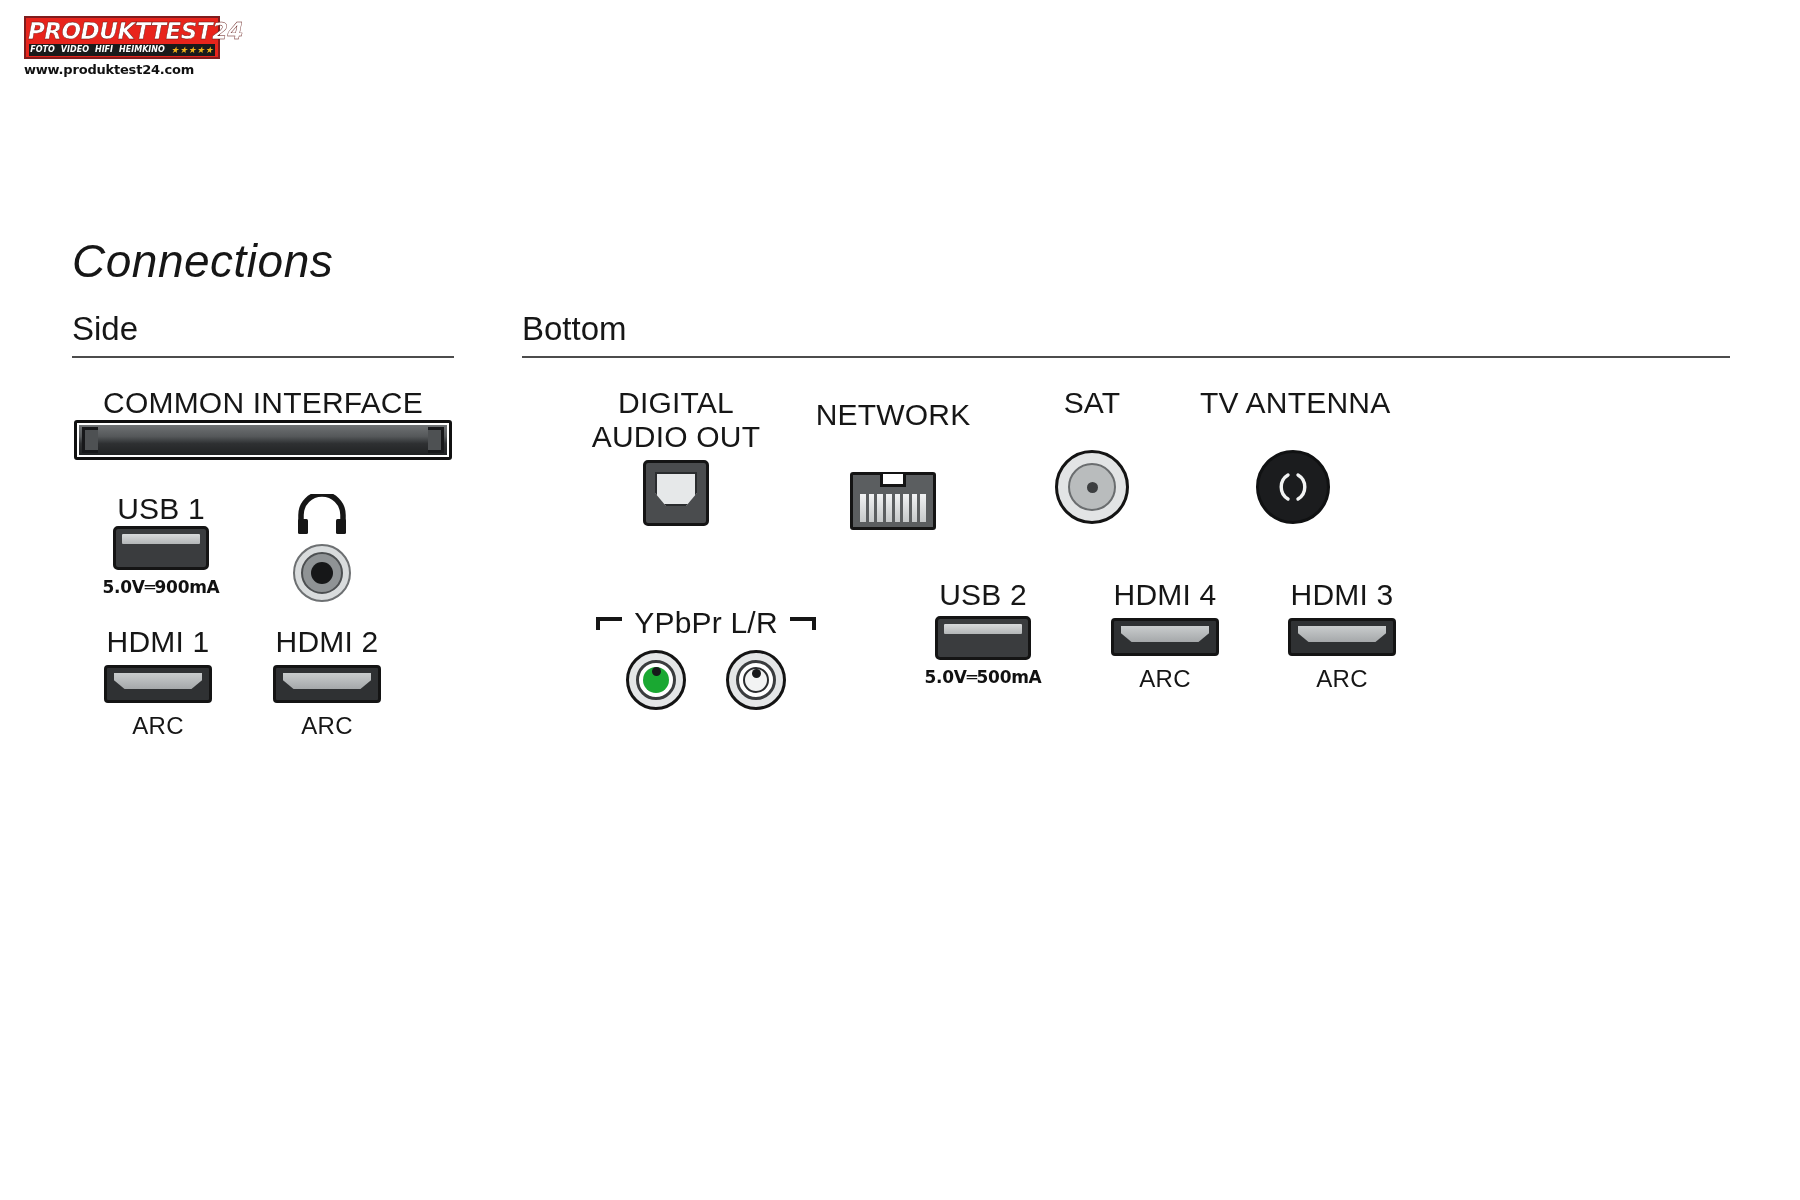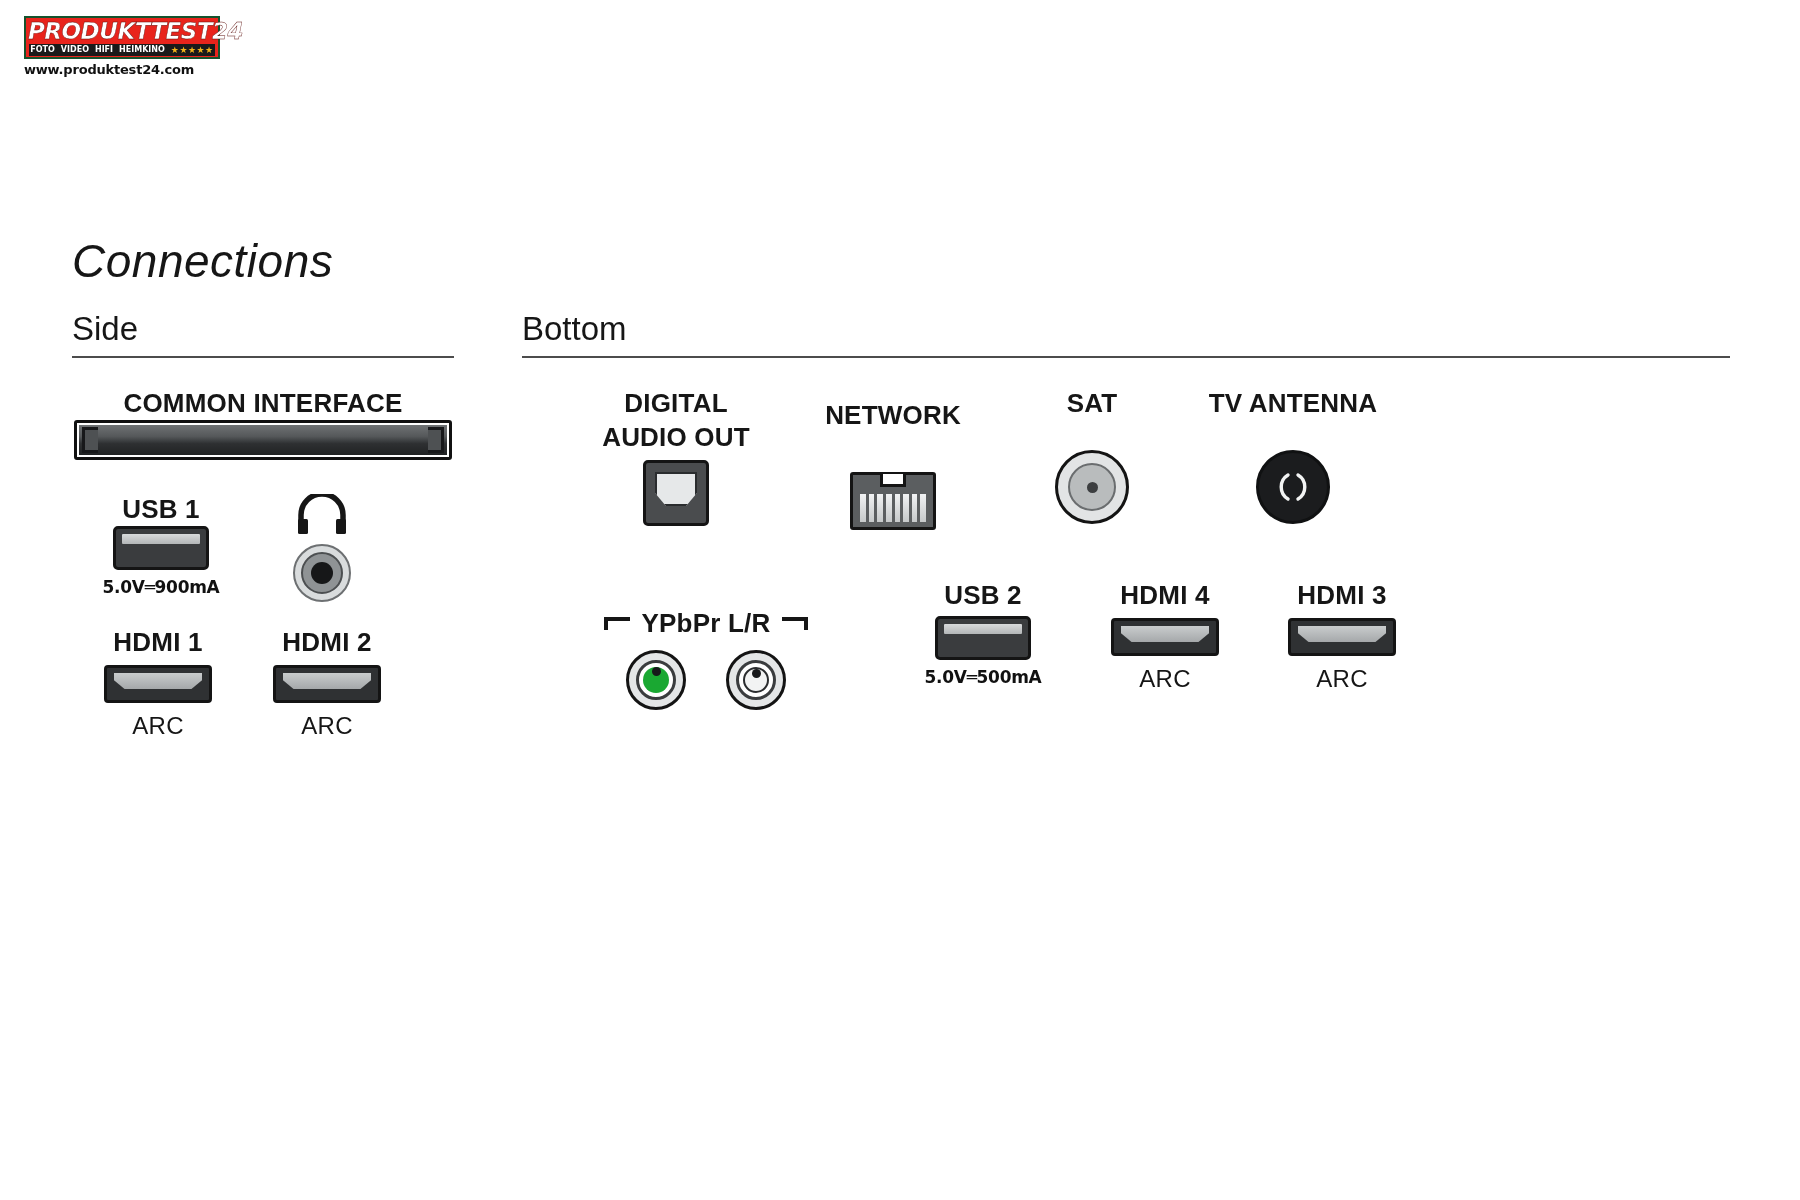--- a/index.html
+++ b/index.html
@@ -25,7 +25,7 @@
   }
   .logo-box {
     background: #e8241c;
-    border: 2px solid #14532d;
+    border: 2px solid #7f1d1d;
     padding: 1px 2px 0 2px;
     width: 196px;
     box-sizing: border-box;

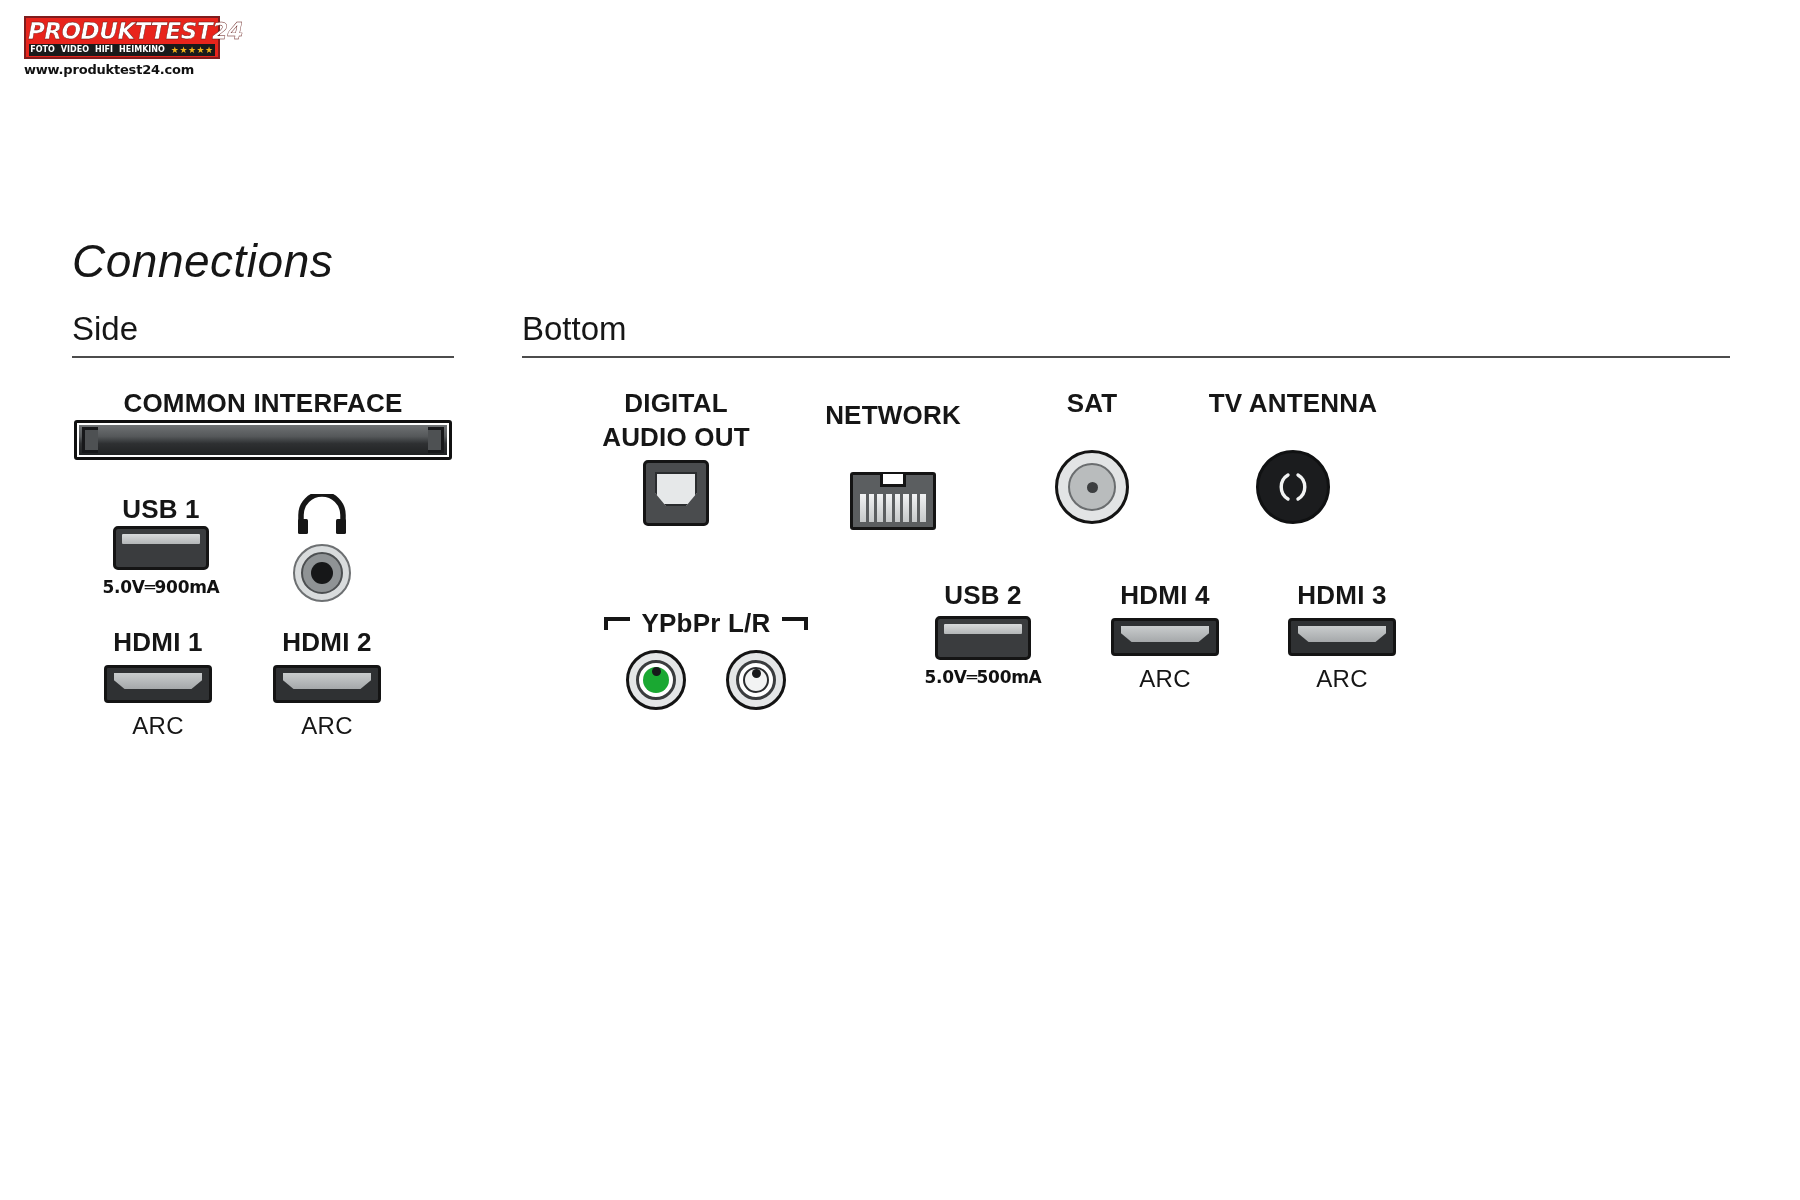--- a/index.html
+++ b/index.html
@@ -50,6 +50,7 @@
     gap: 6px;
     padding: 1px 17px;
     margin: 0 1px 1px 1px;
+    font-style: italic;
   }
   .logo-sub span.w {
     font-family: "DejaVu Sans", sans-serif;

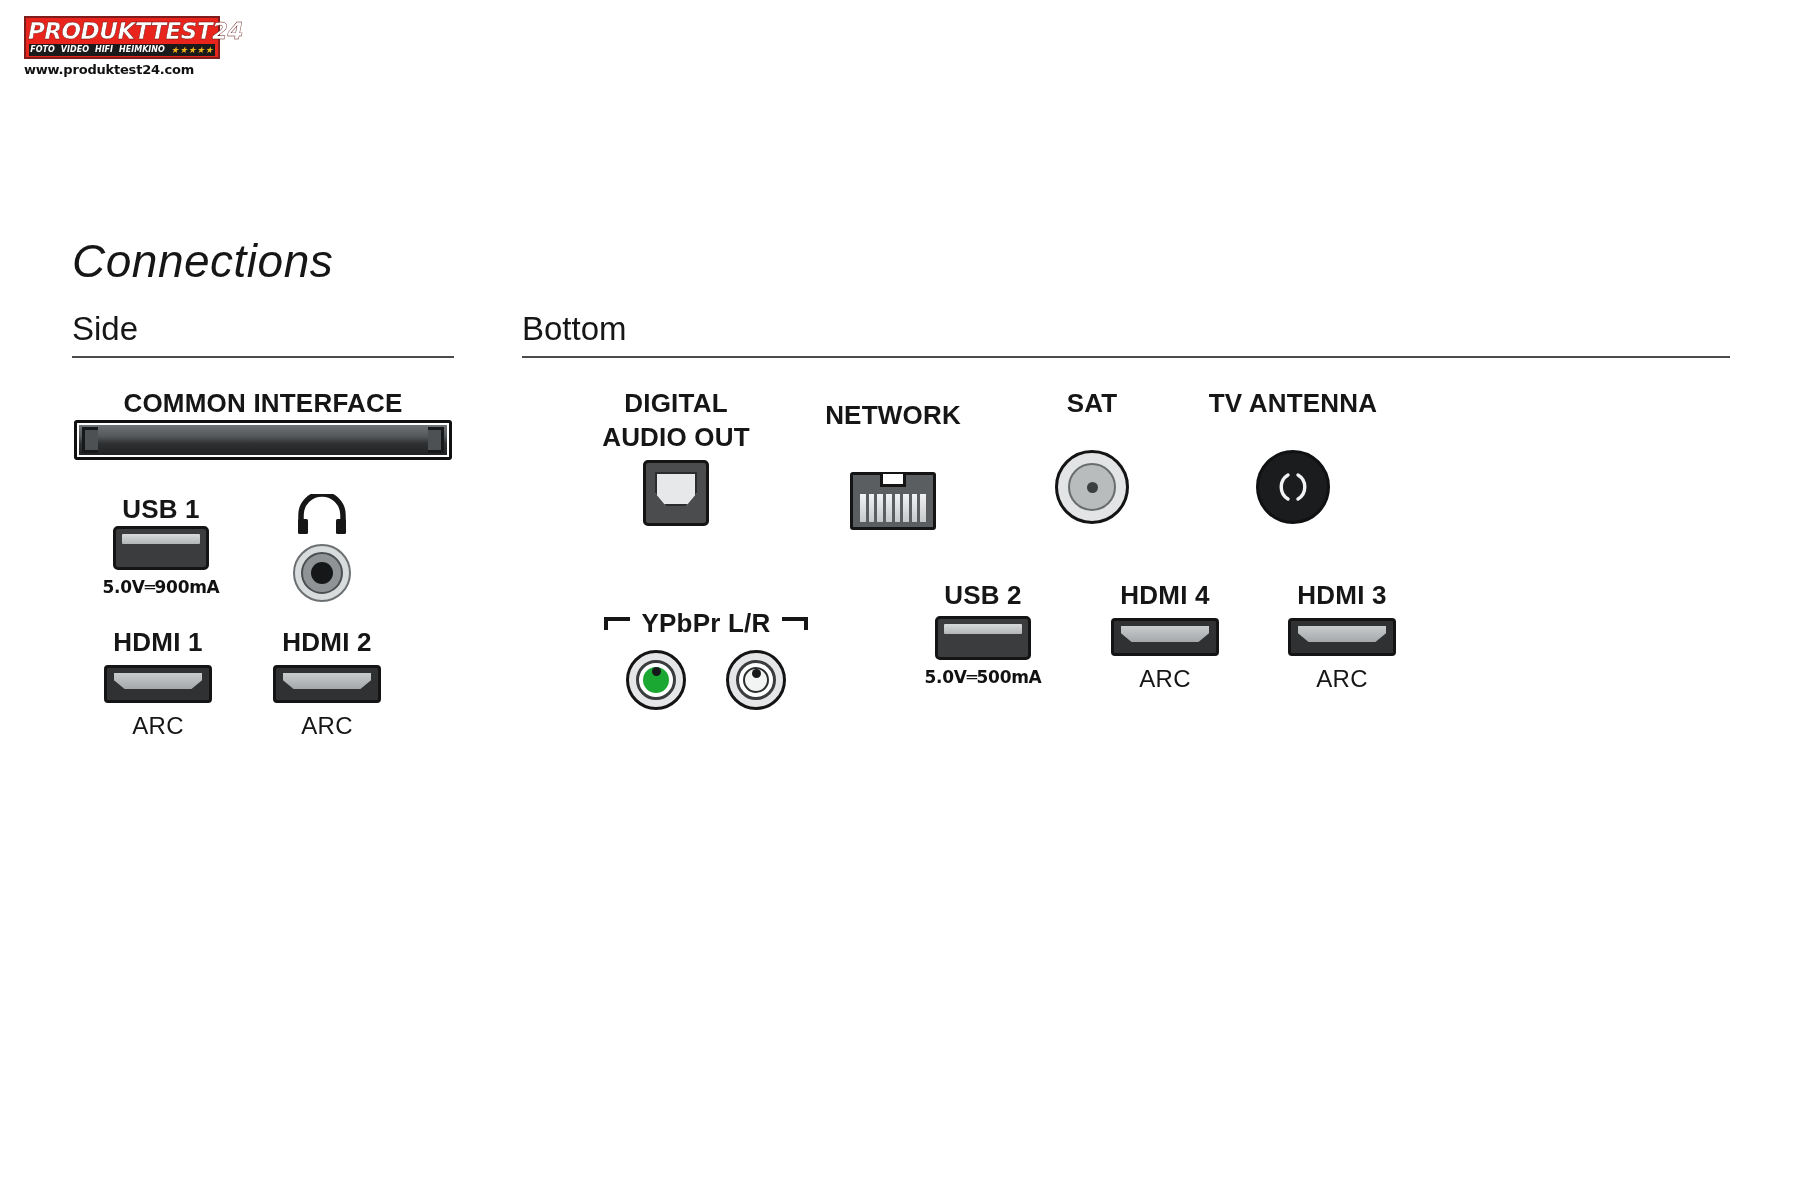--- a/index.html
+++ b/index.html
@@ -112,8 +112,8 @@
   
   .port-group { position: absolute; text-align: center; }
   .port-label {
-    font-size: 26px;
-    font-weight: 700;
+    font-size: 30px;
+    font-weight: 400;
     color: #161616;
     white-space: nowrap;
     line-height: 34px;

